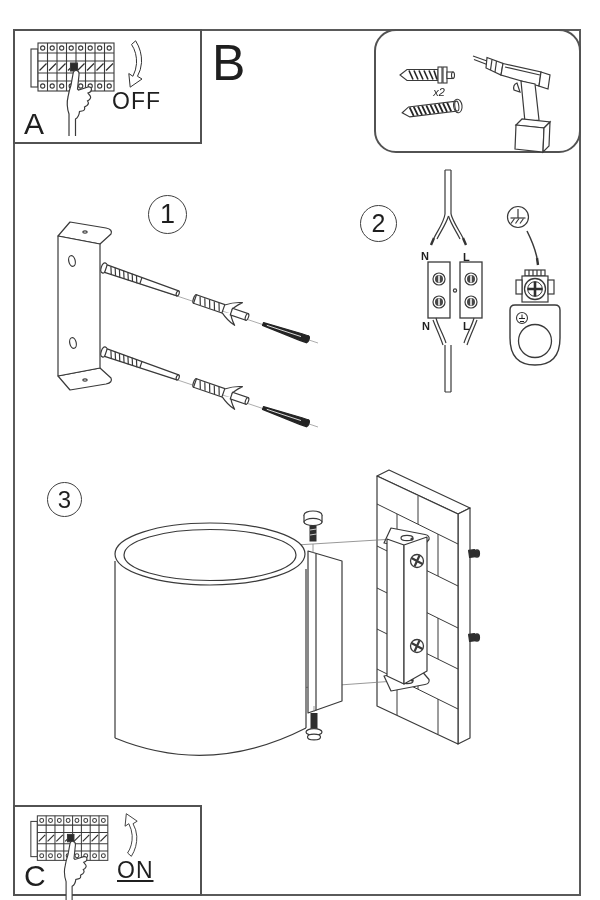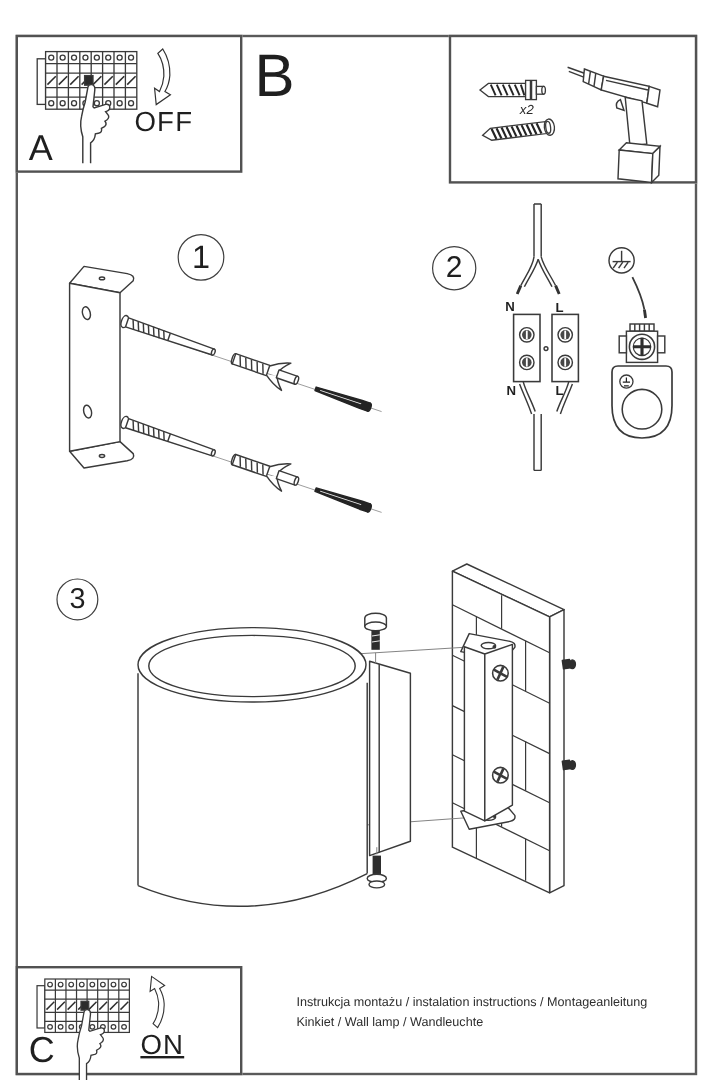--- a/index.html
+++ b/index.html
@@ -8,7 +8,7 @@
   .frame{position:absolute;left:13px;top:13px;width:564px;height:863px;border:2px solid #5a5a5a;}
   .box{position:absolute;background:#fff;border:2px solid #525252;}
   .box-a{left:13px;top:13px;width:185px;height:111px;}
-  .toolbox{left:374px;top:13px;width:203px;height:120px;}
+  .toolbox{left:374px;top:13px;width:203px;height:120px;border-radius:22px;}
   .box-c{left:13px;top:789px;width:185px;height:87px;}
   .corner-letter{position:absolute;left:9px;bottom:3px;font-size:30px;line-height:1;}
   .state{position:absolute;font-size:23px;letter-spacing:1px;}

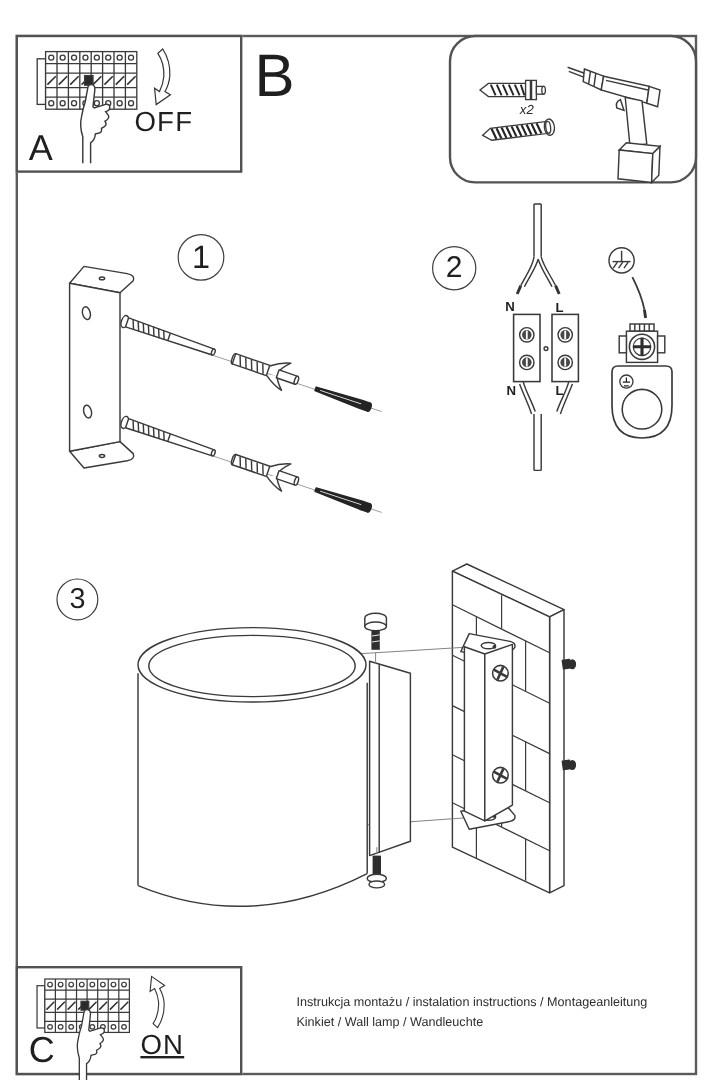--- a/index.html
+++ b/index.html
@@ -387,10 +387,6 @@
     <span class="corner-letter">C</span>
   </div>
 
-  <div class="footer">
-    <div>Instrukcja montażu / instalation instructions / Montageanleitung</div>
-    <div>Kinkiet / Wall lamp / Wandleuchte</div>
-  </div>
 
 </div>
 

